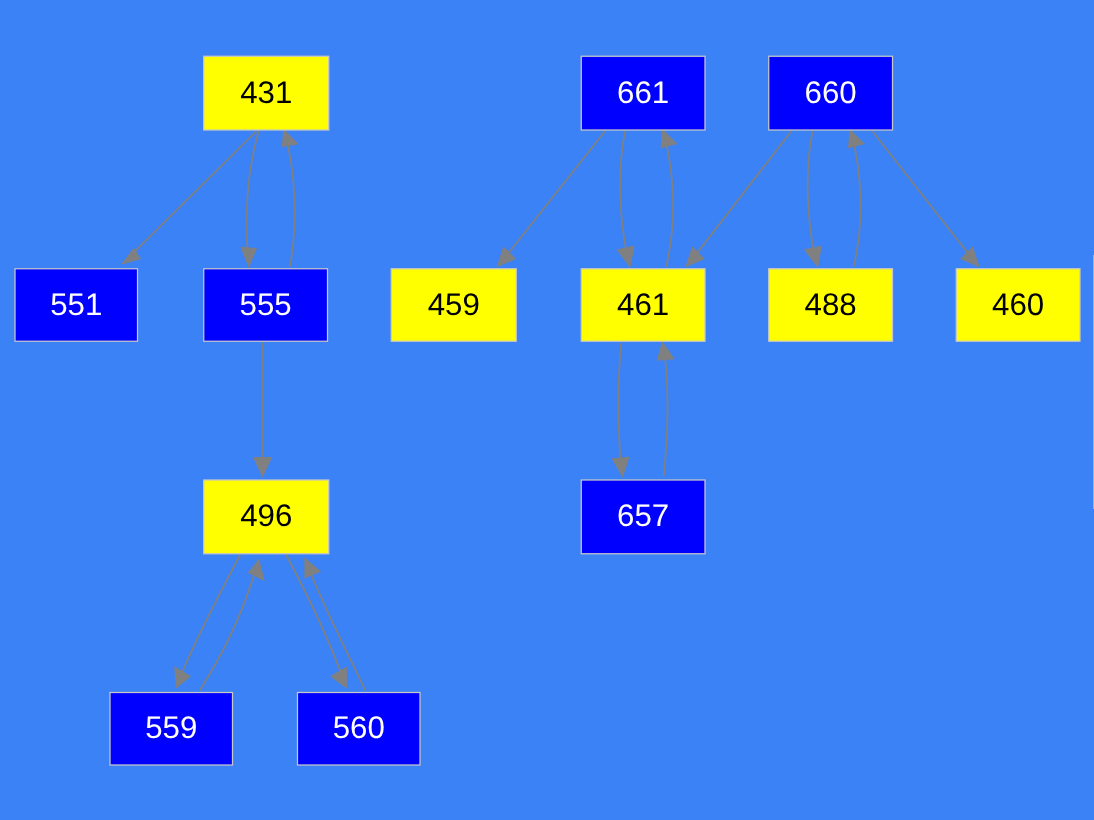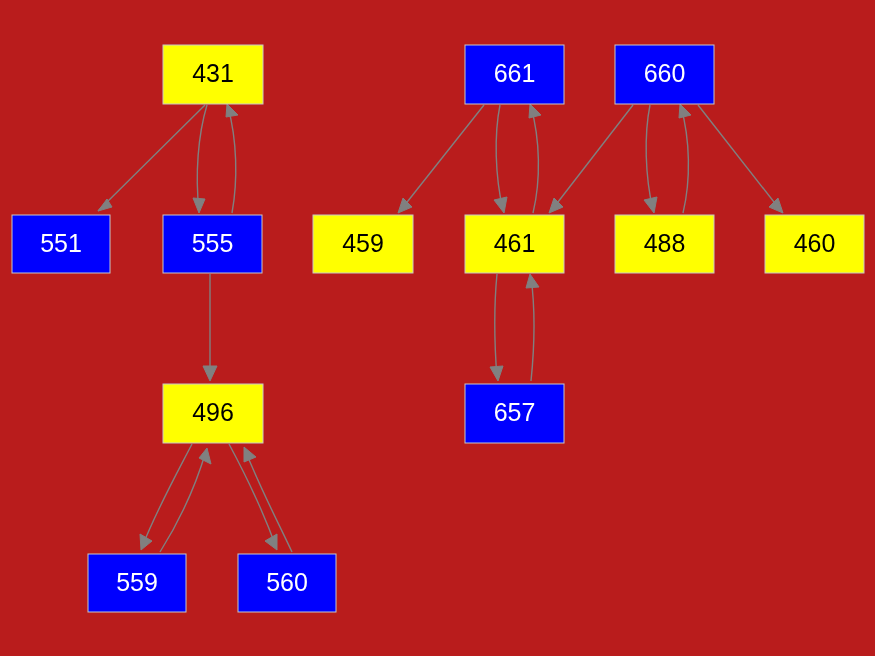--- a/index.html
+++ b/index.html
@@ -14,7 +14,7 @@
     position: relative;
     width: 875px;
     height: 656px;
-    background: #b91c1c;
+    background: #3b82f6;
     overflow: hidden;
   }
   svg.graph-svg {

